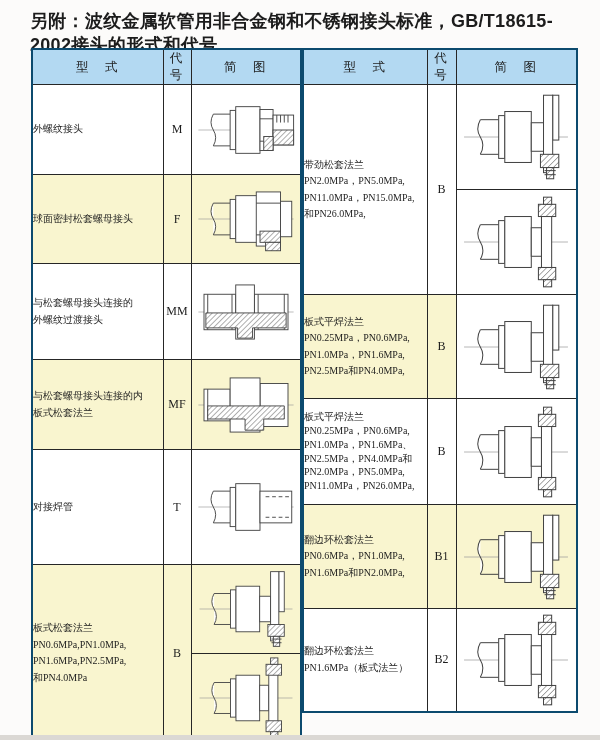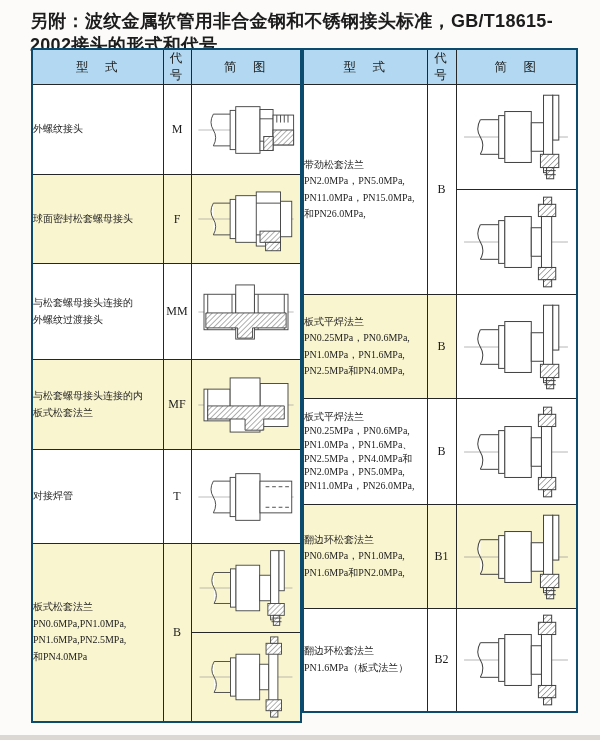--- a/index.html
+++ b/index.html
@@ -172,7 +172,7 @@
             </svg>
           </td>
     </tr>
-    <tr style="height:94px">
+    <tr style="height:115px">
       <td class="type">对接焊管</td>
       <td class="code">T</td>
       <td class="diag">

